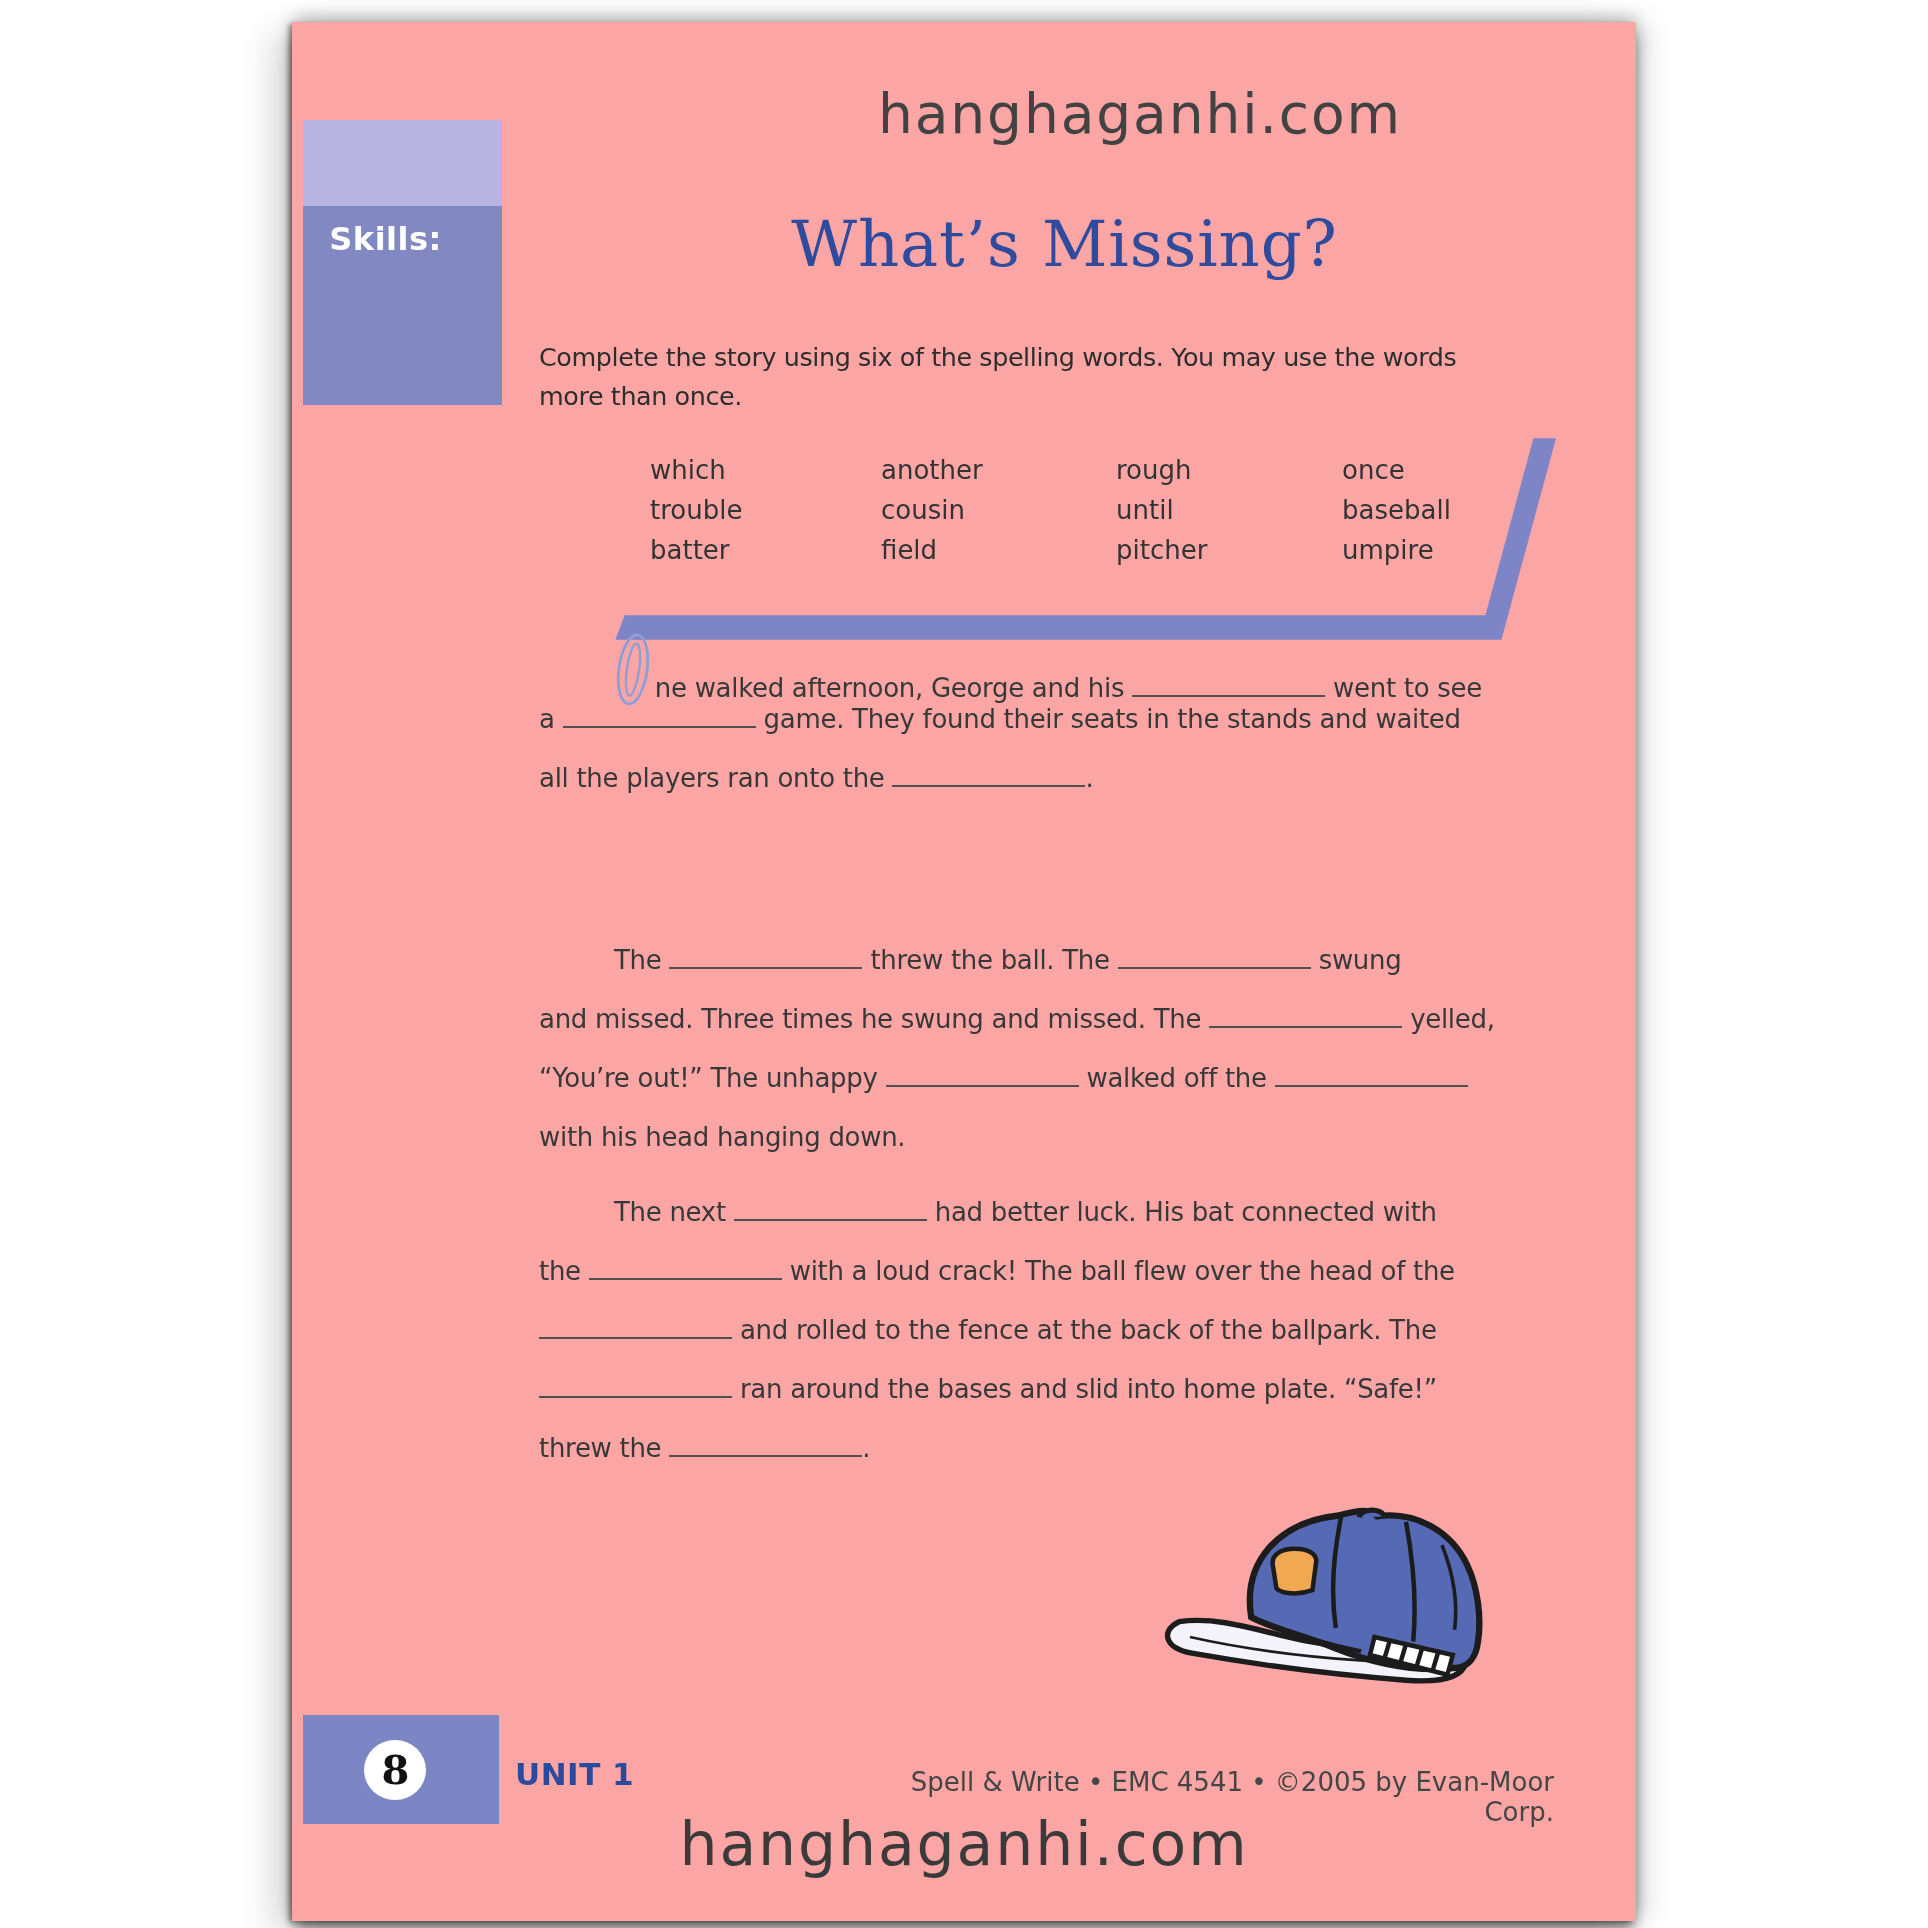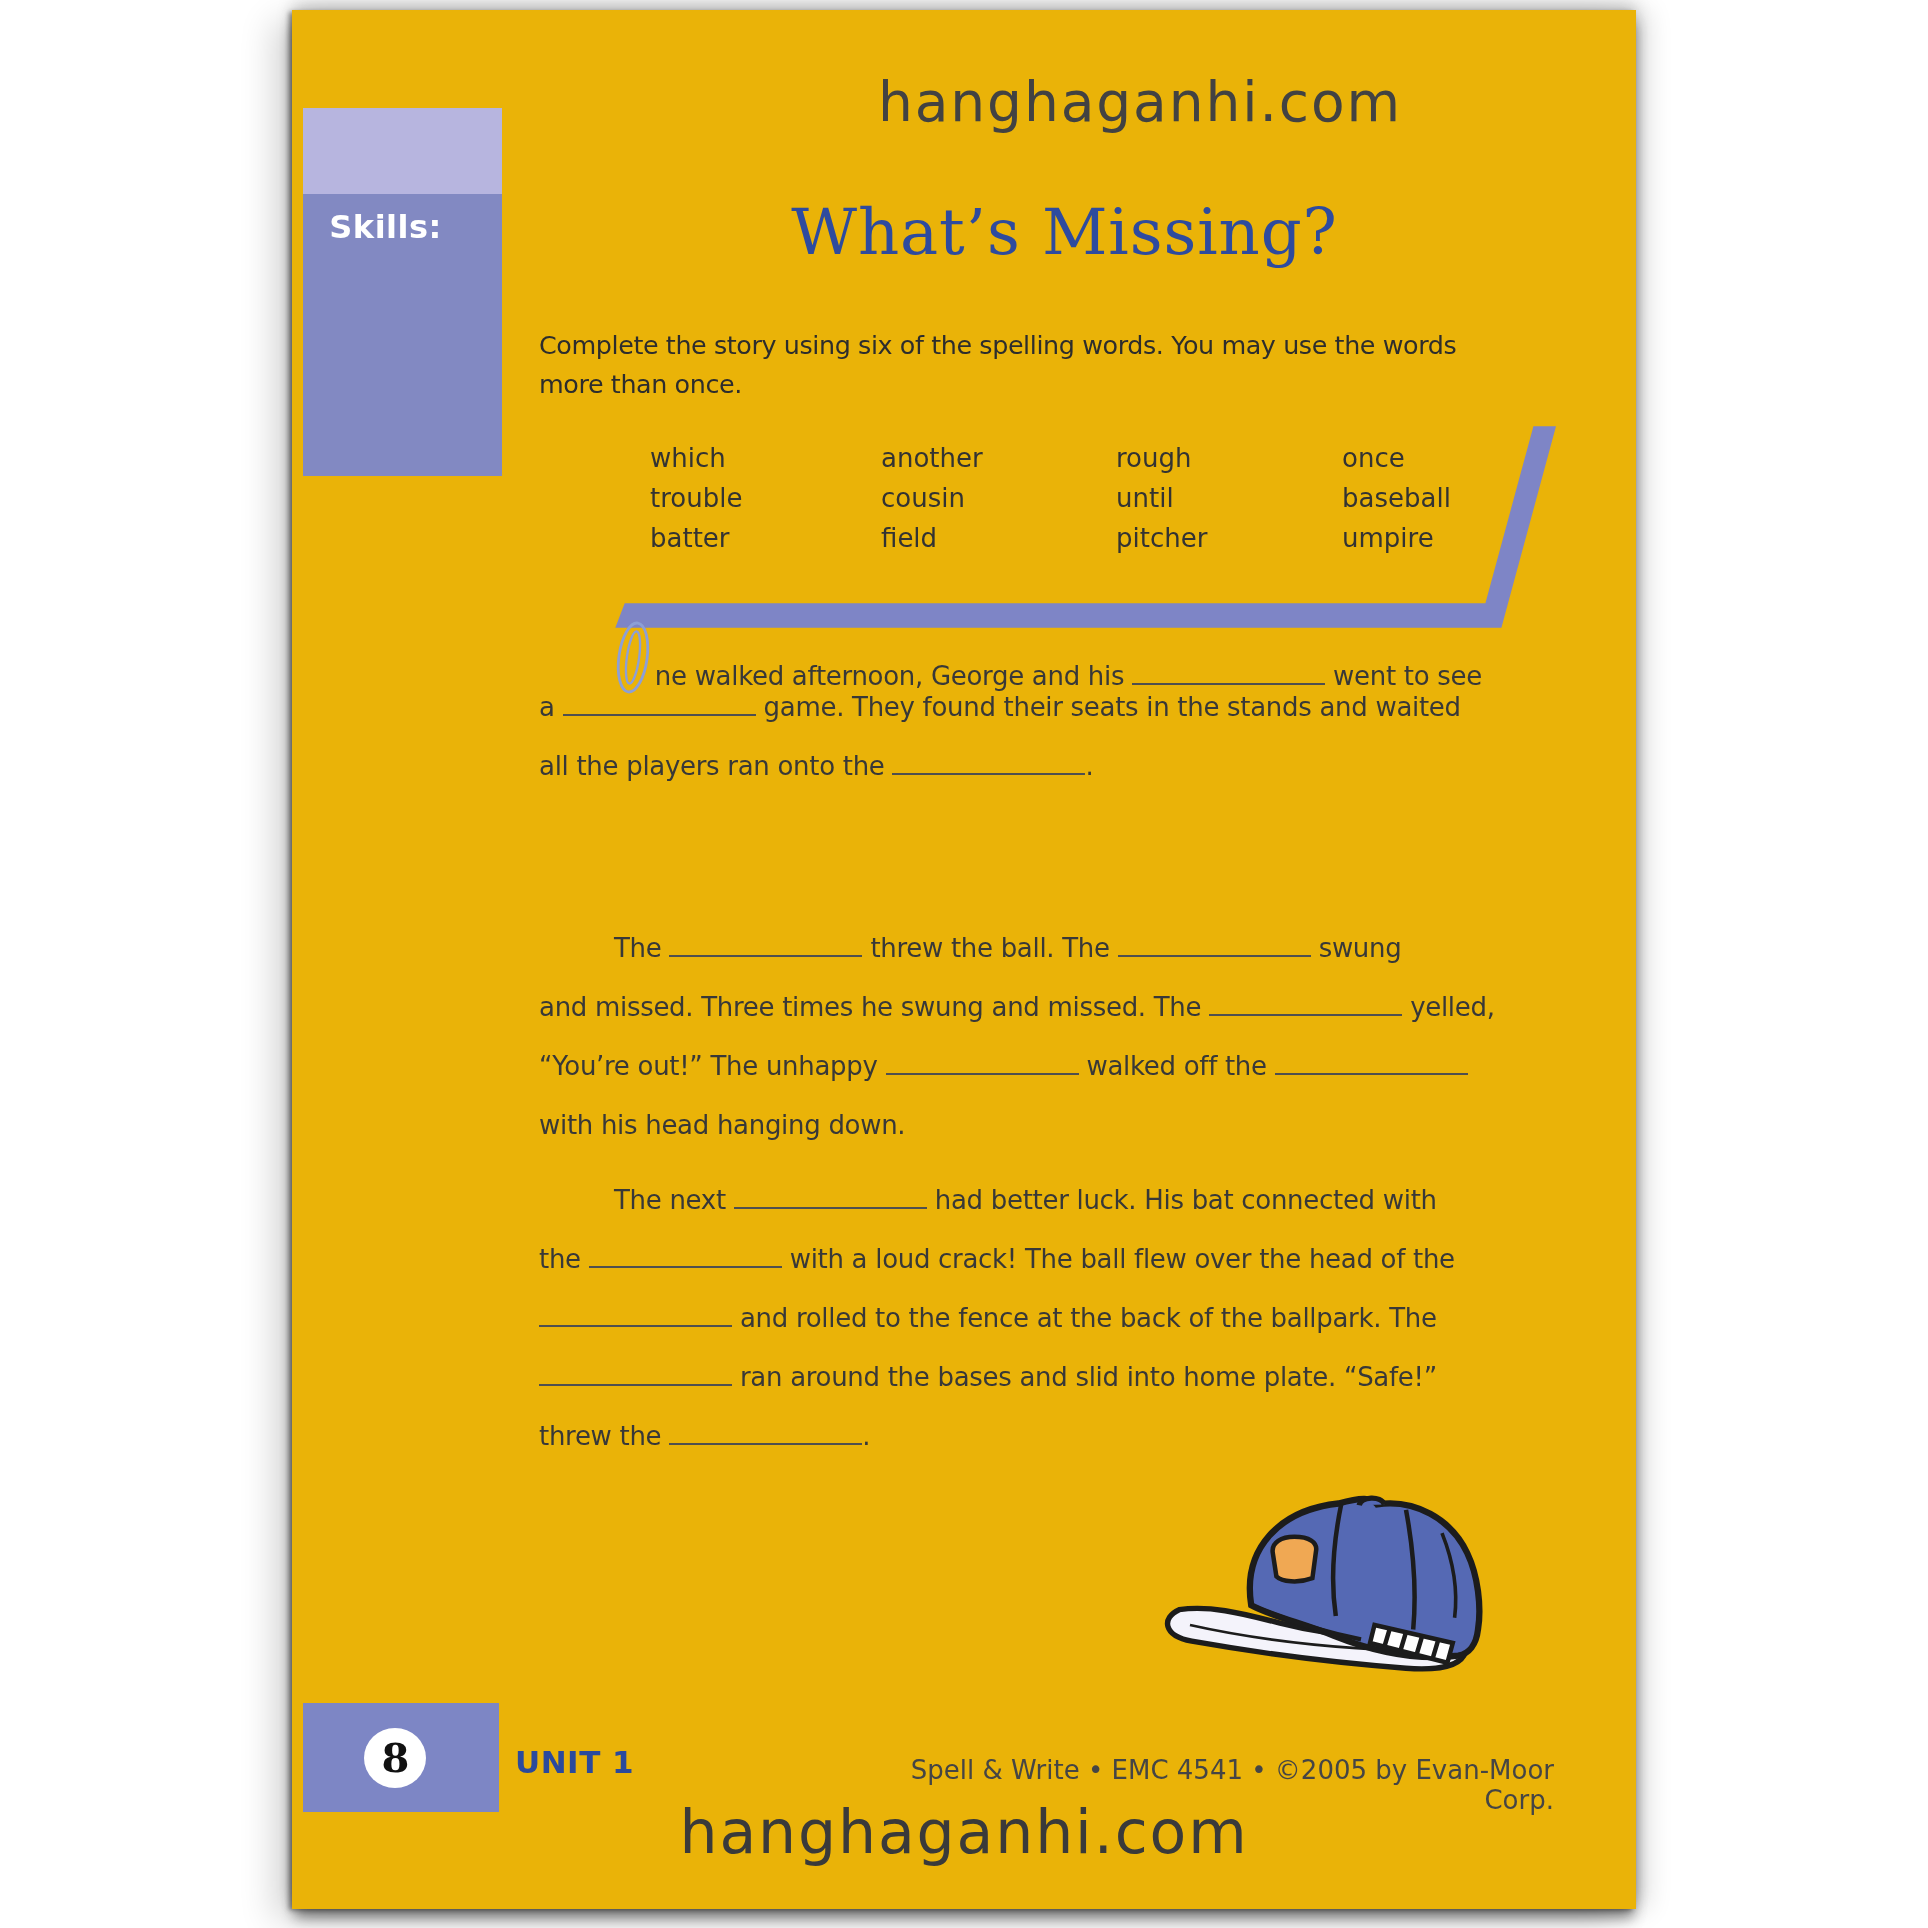--- a/index.html
+++ b/index.html
@@ -5,7 +5,7 @@
   html,body{margin:0;padding:0;width:1928px;height:1928px;background:#ffffff;overflow:hidden;}
   *{box-sizing:border-box;}
   .page{
-    position:absolute;left:292px;top:10px;width:1344px;height:1899px;background:#eab308;
+    position:absolute;left:292px;top:22px;width:1344px;height:1899px;background:#fca5a5;
     box-shadow:
       -2.8px 1.9px 4.7px rgba(0,0,0,0.40),
       -19px 11.3px 32px rgba(0,0,0,0.16),

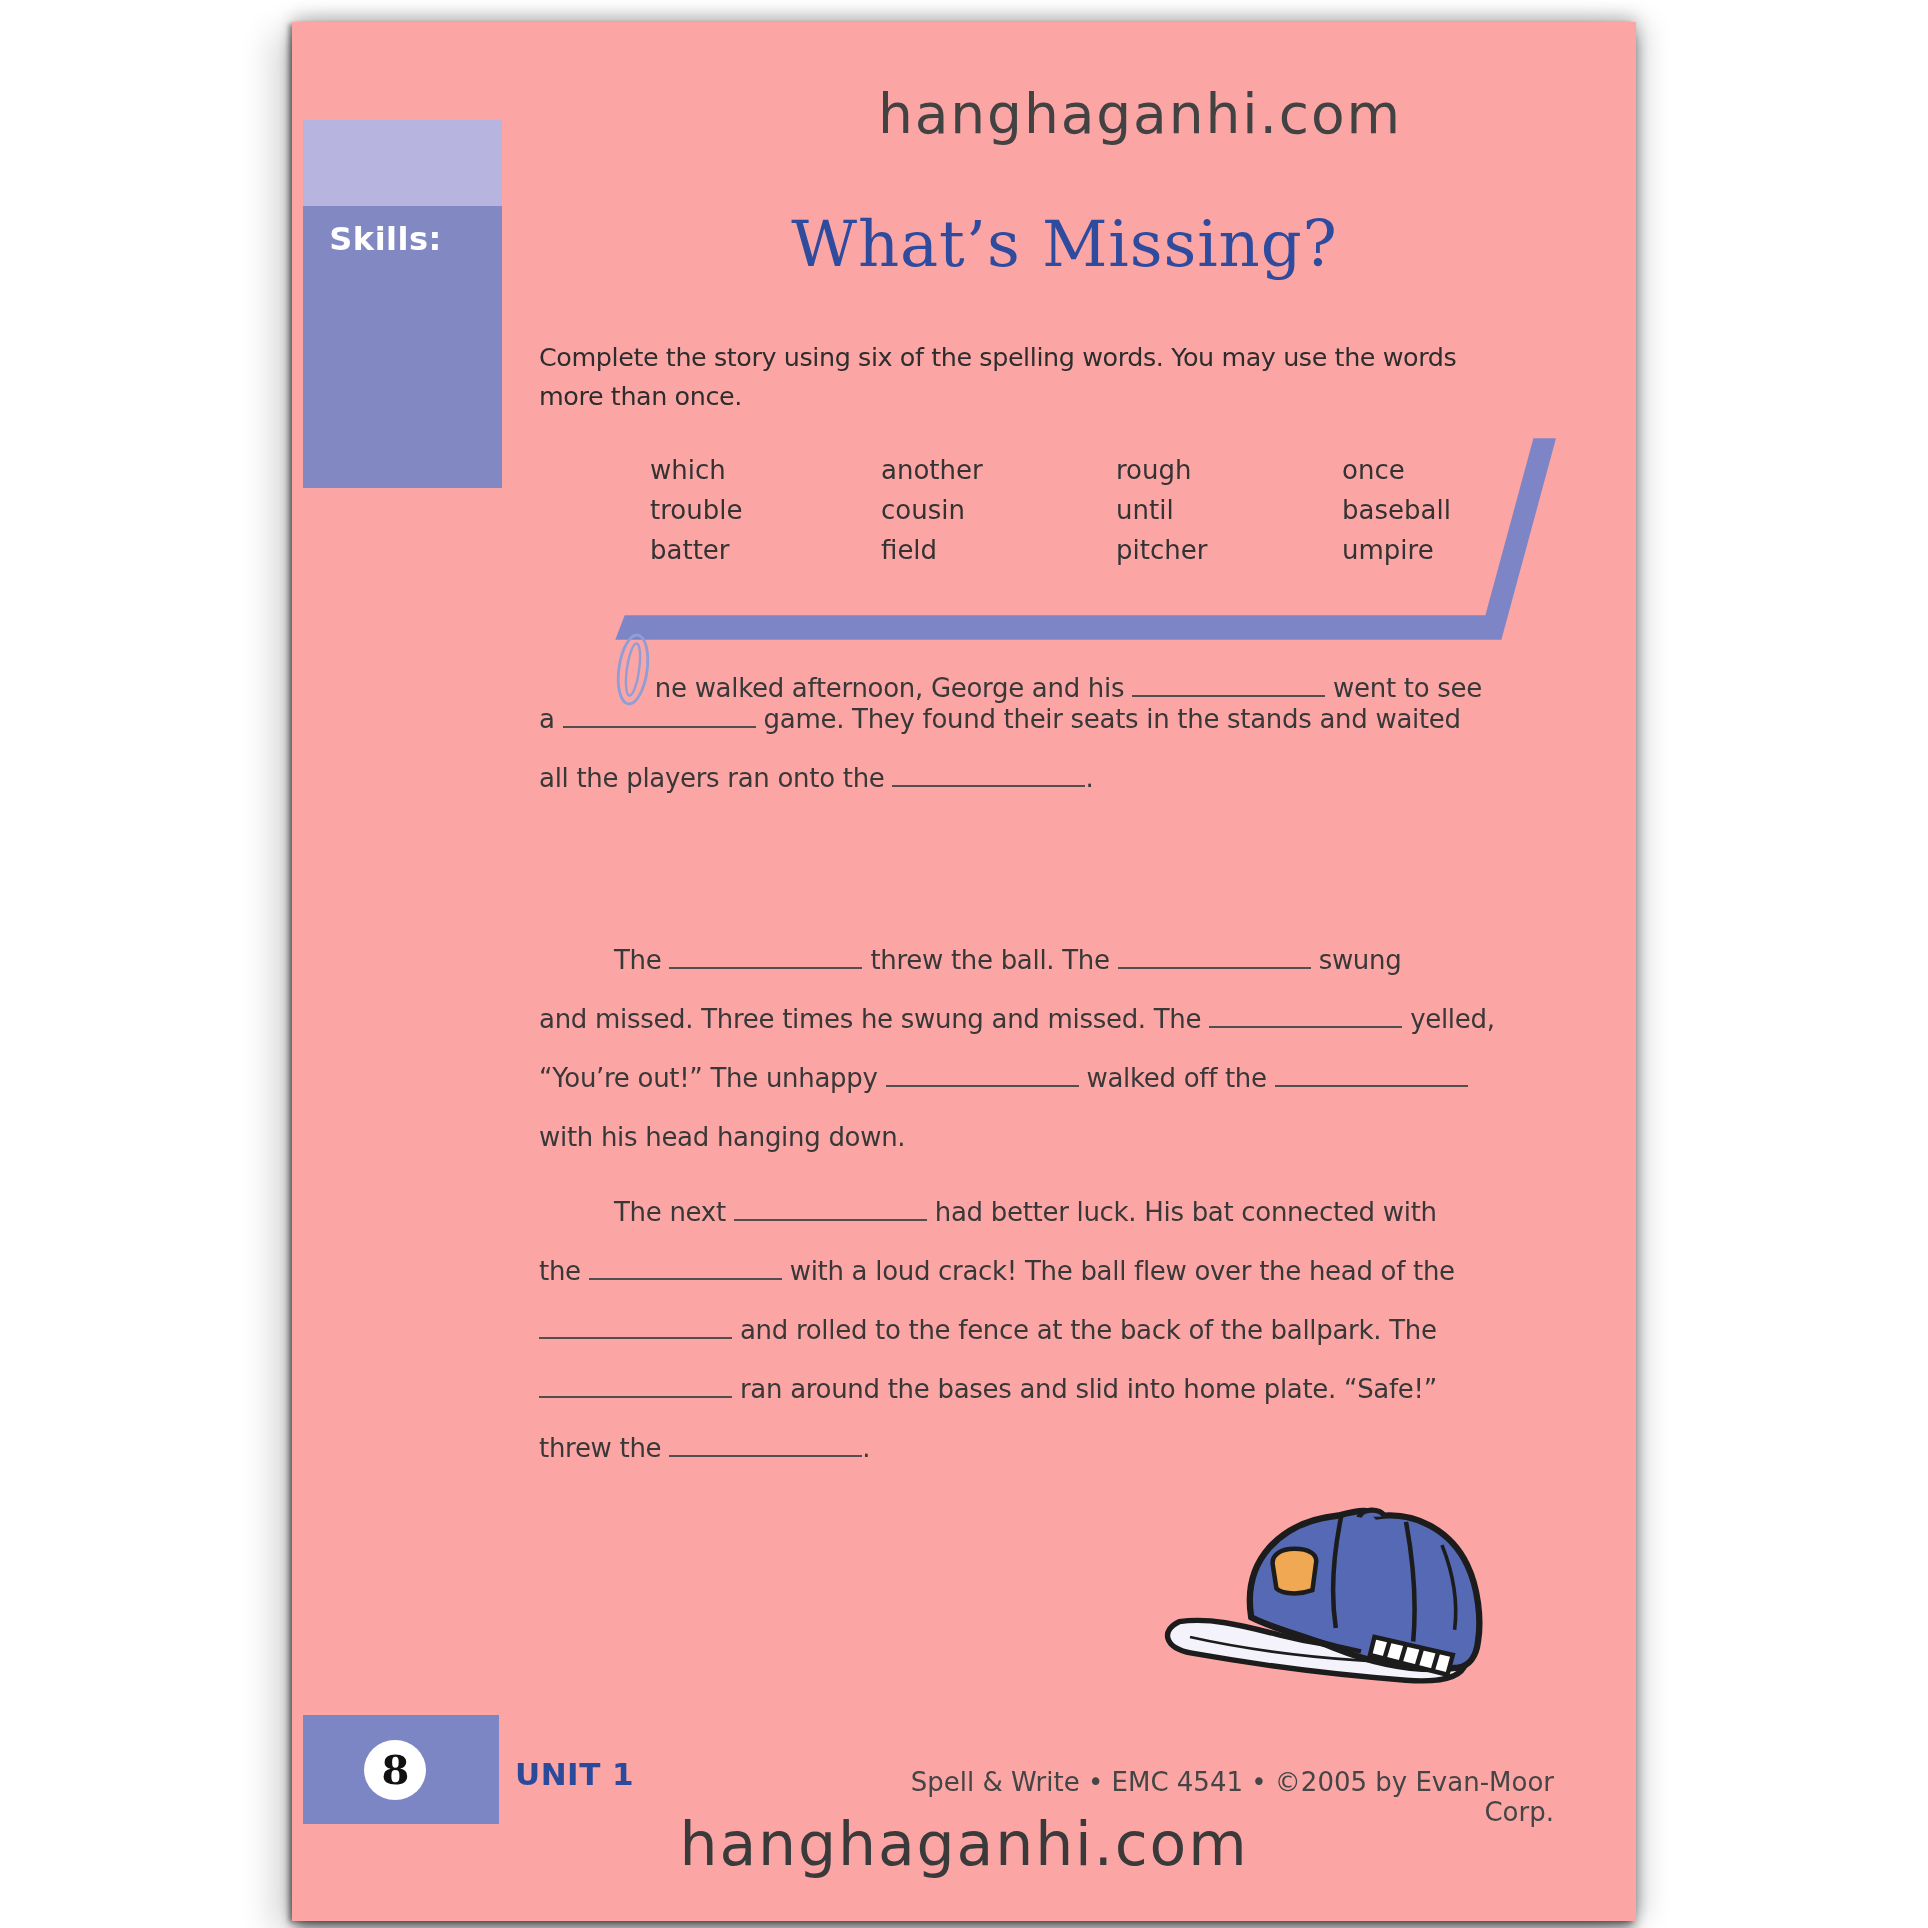--- a/index.html
+++ b/index.html
@@ -23,7 +23,7 @@
     font-size:60px;letter-spacing:1.9px;color:#3a3a3a;
   }
   .sidebar-light{position:absolute;left:11.3px;top:98px;width:199px;height:86px;background:#b7b5df;}
-  .sidebar-dark{position:absolute;left:11.3px;top:184px;width:199px;height:282px;background:#8289c2;padding:15px 13px 0 26px;}
+  .sidebar-dark{position:absolute;left:11.3px;top:184px;width:199px;height:199px;background:#8289c2;padding:15px 13px 0 26px;}
   .skills-heading{font-size:32px;line-height:36px;font-weight:bold;color:#ffffff;letter-spacing:0.5px;}
   .skills-list{margin-top:19px;}
   .skill-item{width:165px;font-size:22.6px;line-height:28px;color:#25253c;margin-bottom:22.6px;}

